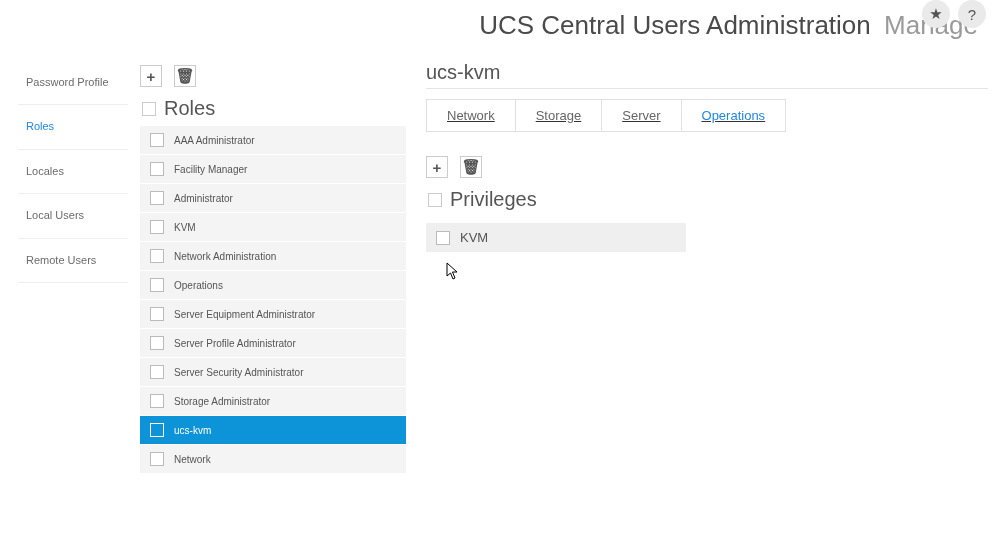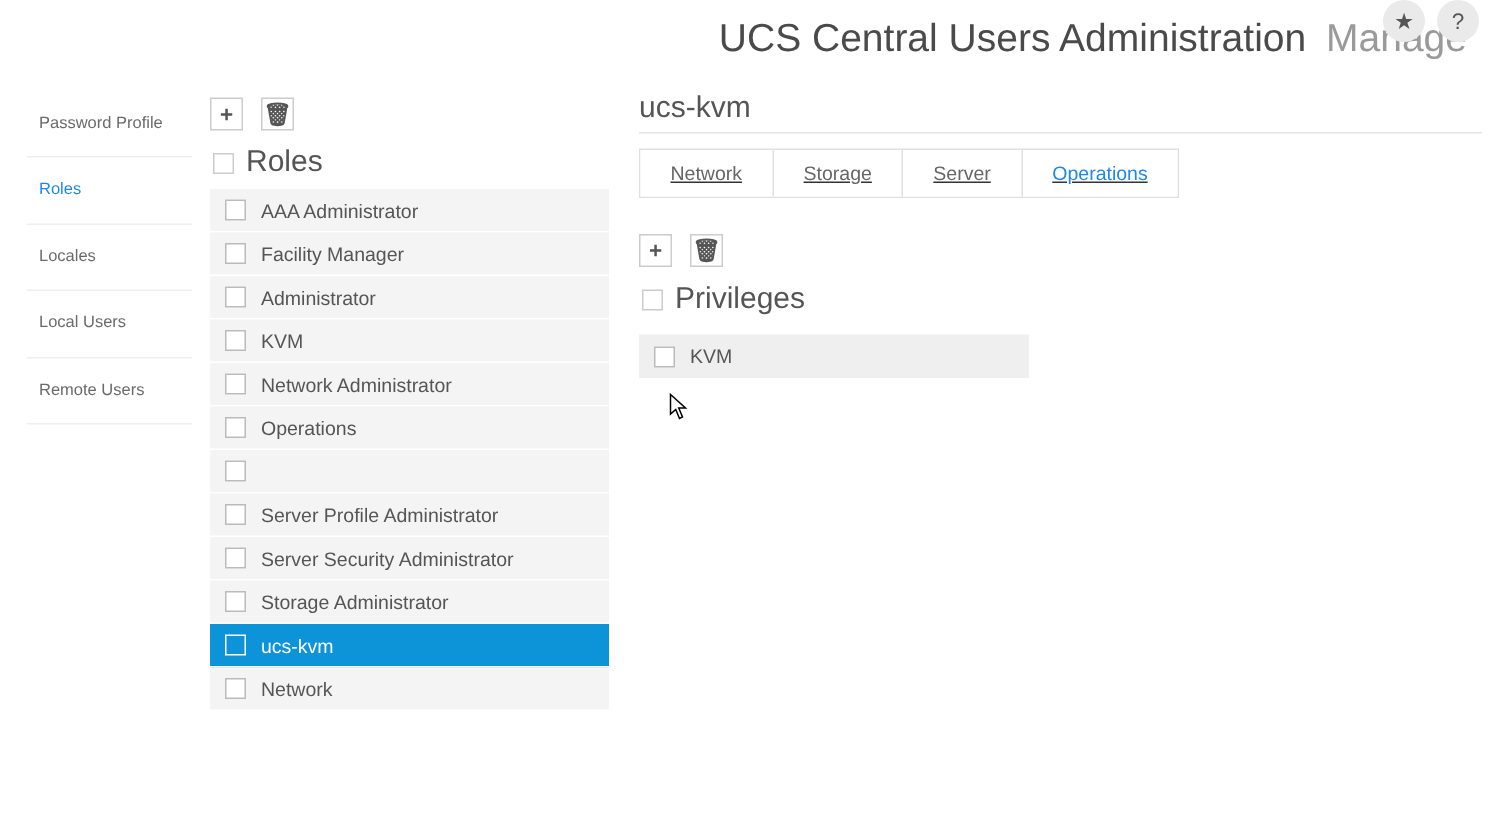--- a/index.html
+++ b/index.html
@@ -50,7 +50,7 @@
     .role-item {
       display:flex; align-items:center;
       padding: 6px 10px;
-      font-size: 13px;
+      font-size: 10px;
       color:#555;
       background:#f4f4f4;
       border-bottom:1px solid #fff;

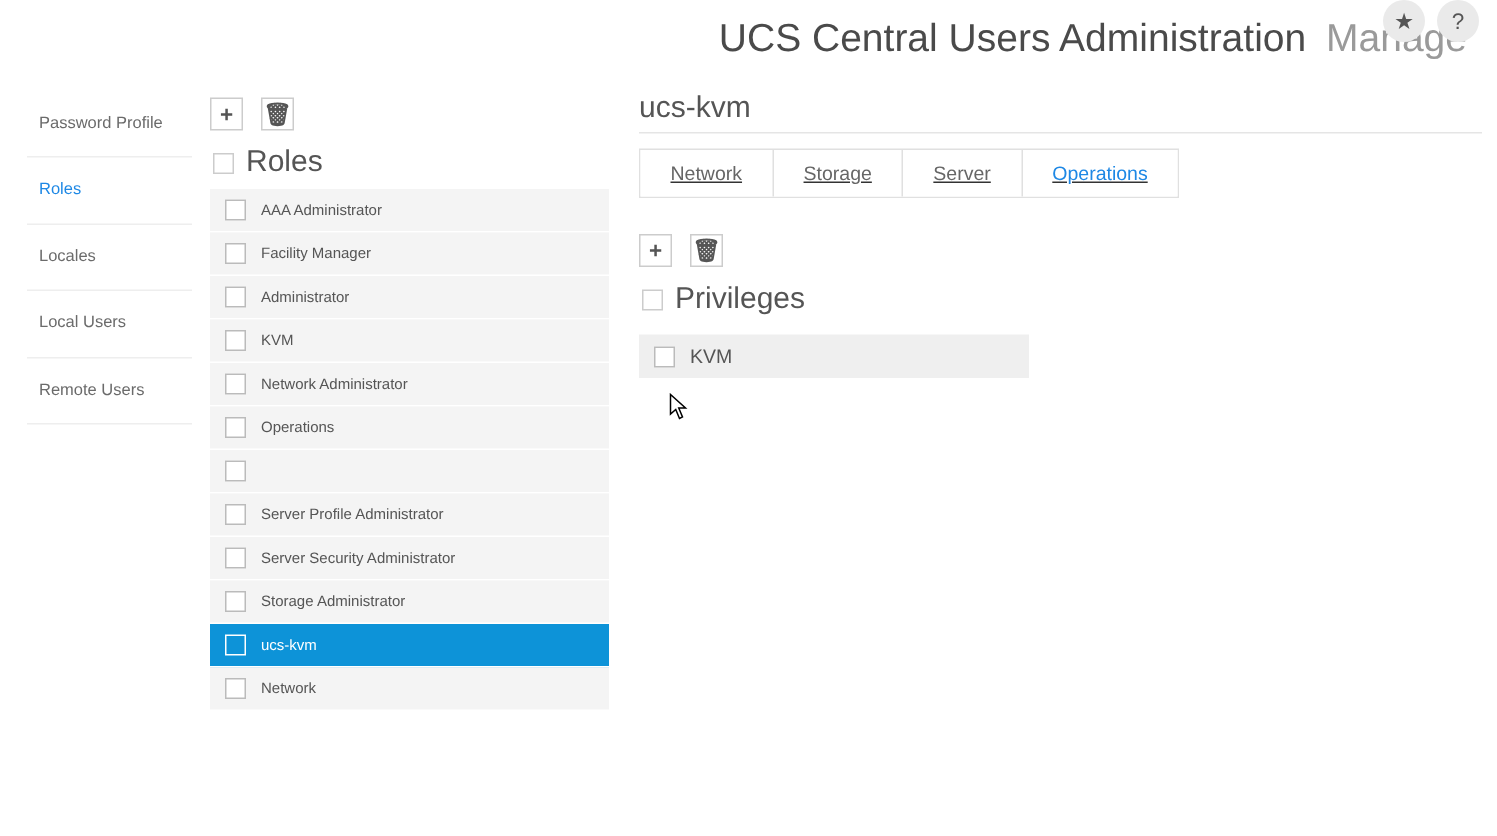--- a/index.html
+++ b/index.html
@@ -130,7 +130,7 @@
         </div>
         <div class="role-item">
           <span class="chk"></span>
-          <span>Network Administrator</span>
+          <span>Network Administration</span>
         </div>
         <div class="role-item">
           <span class="chk"></span>

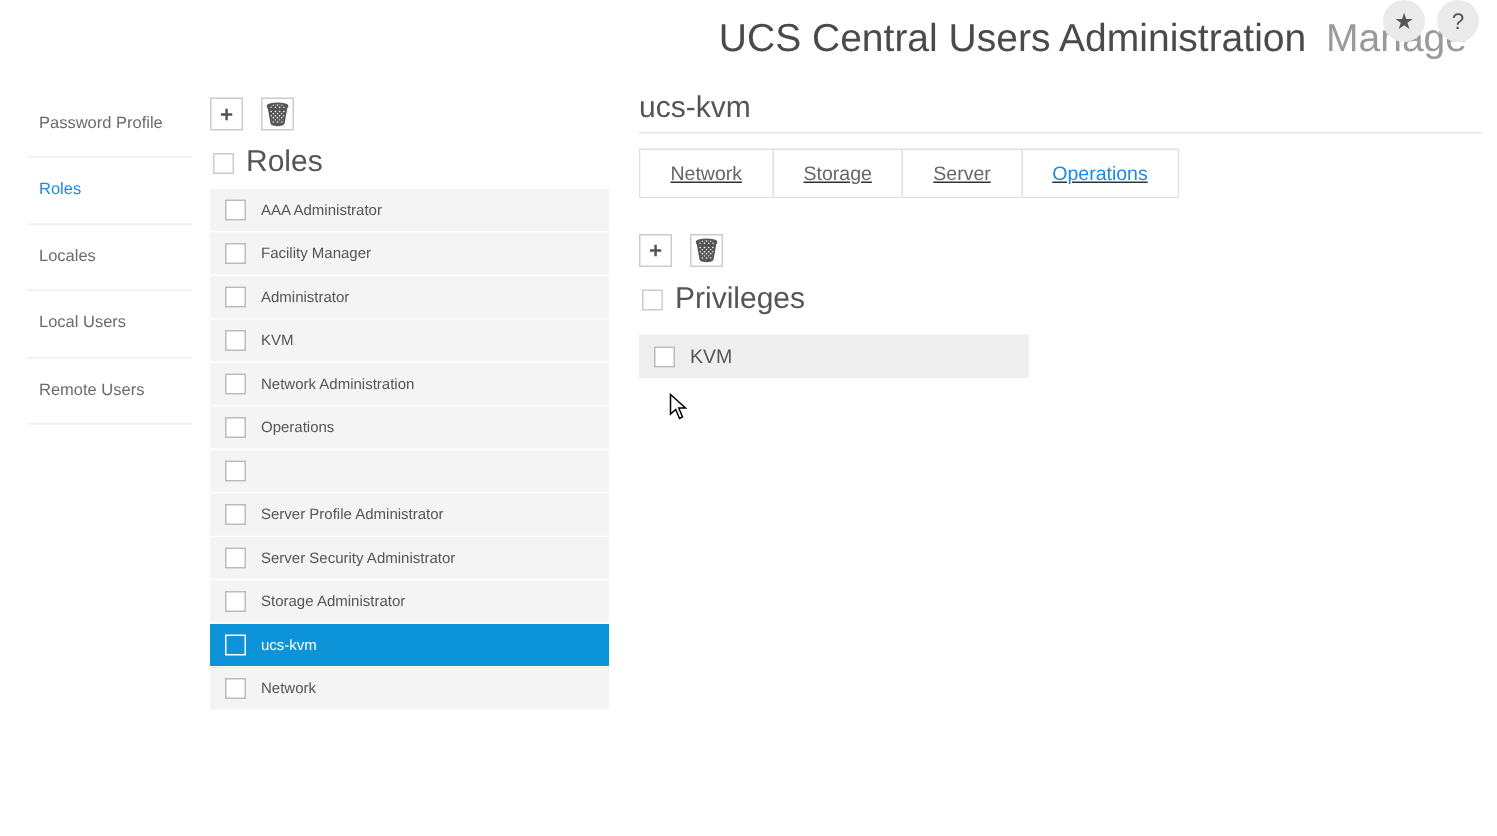--- a/index.html
+++ b/index.html
@@ -138,6 +138,7 @@
         </div>
         <div class="role-item">
           <span class="chk"></span>
+          <span>Server Equipment Administrator</span>
         </div>
         <div class="role-item">
           <span class="chk"></span>

